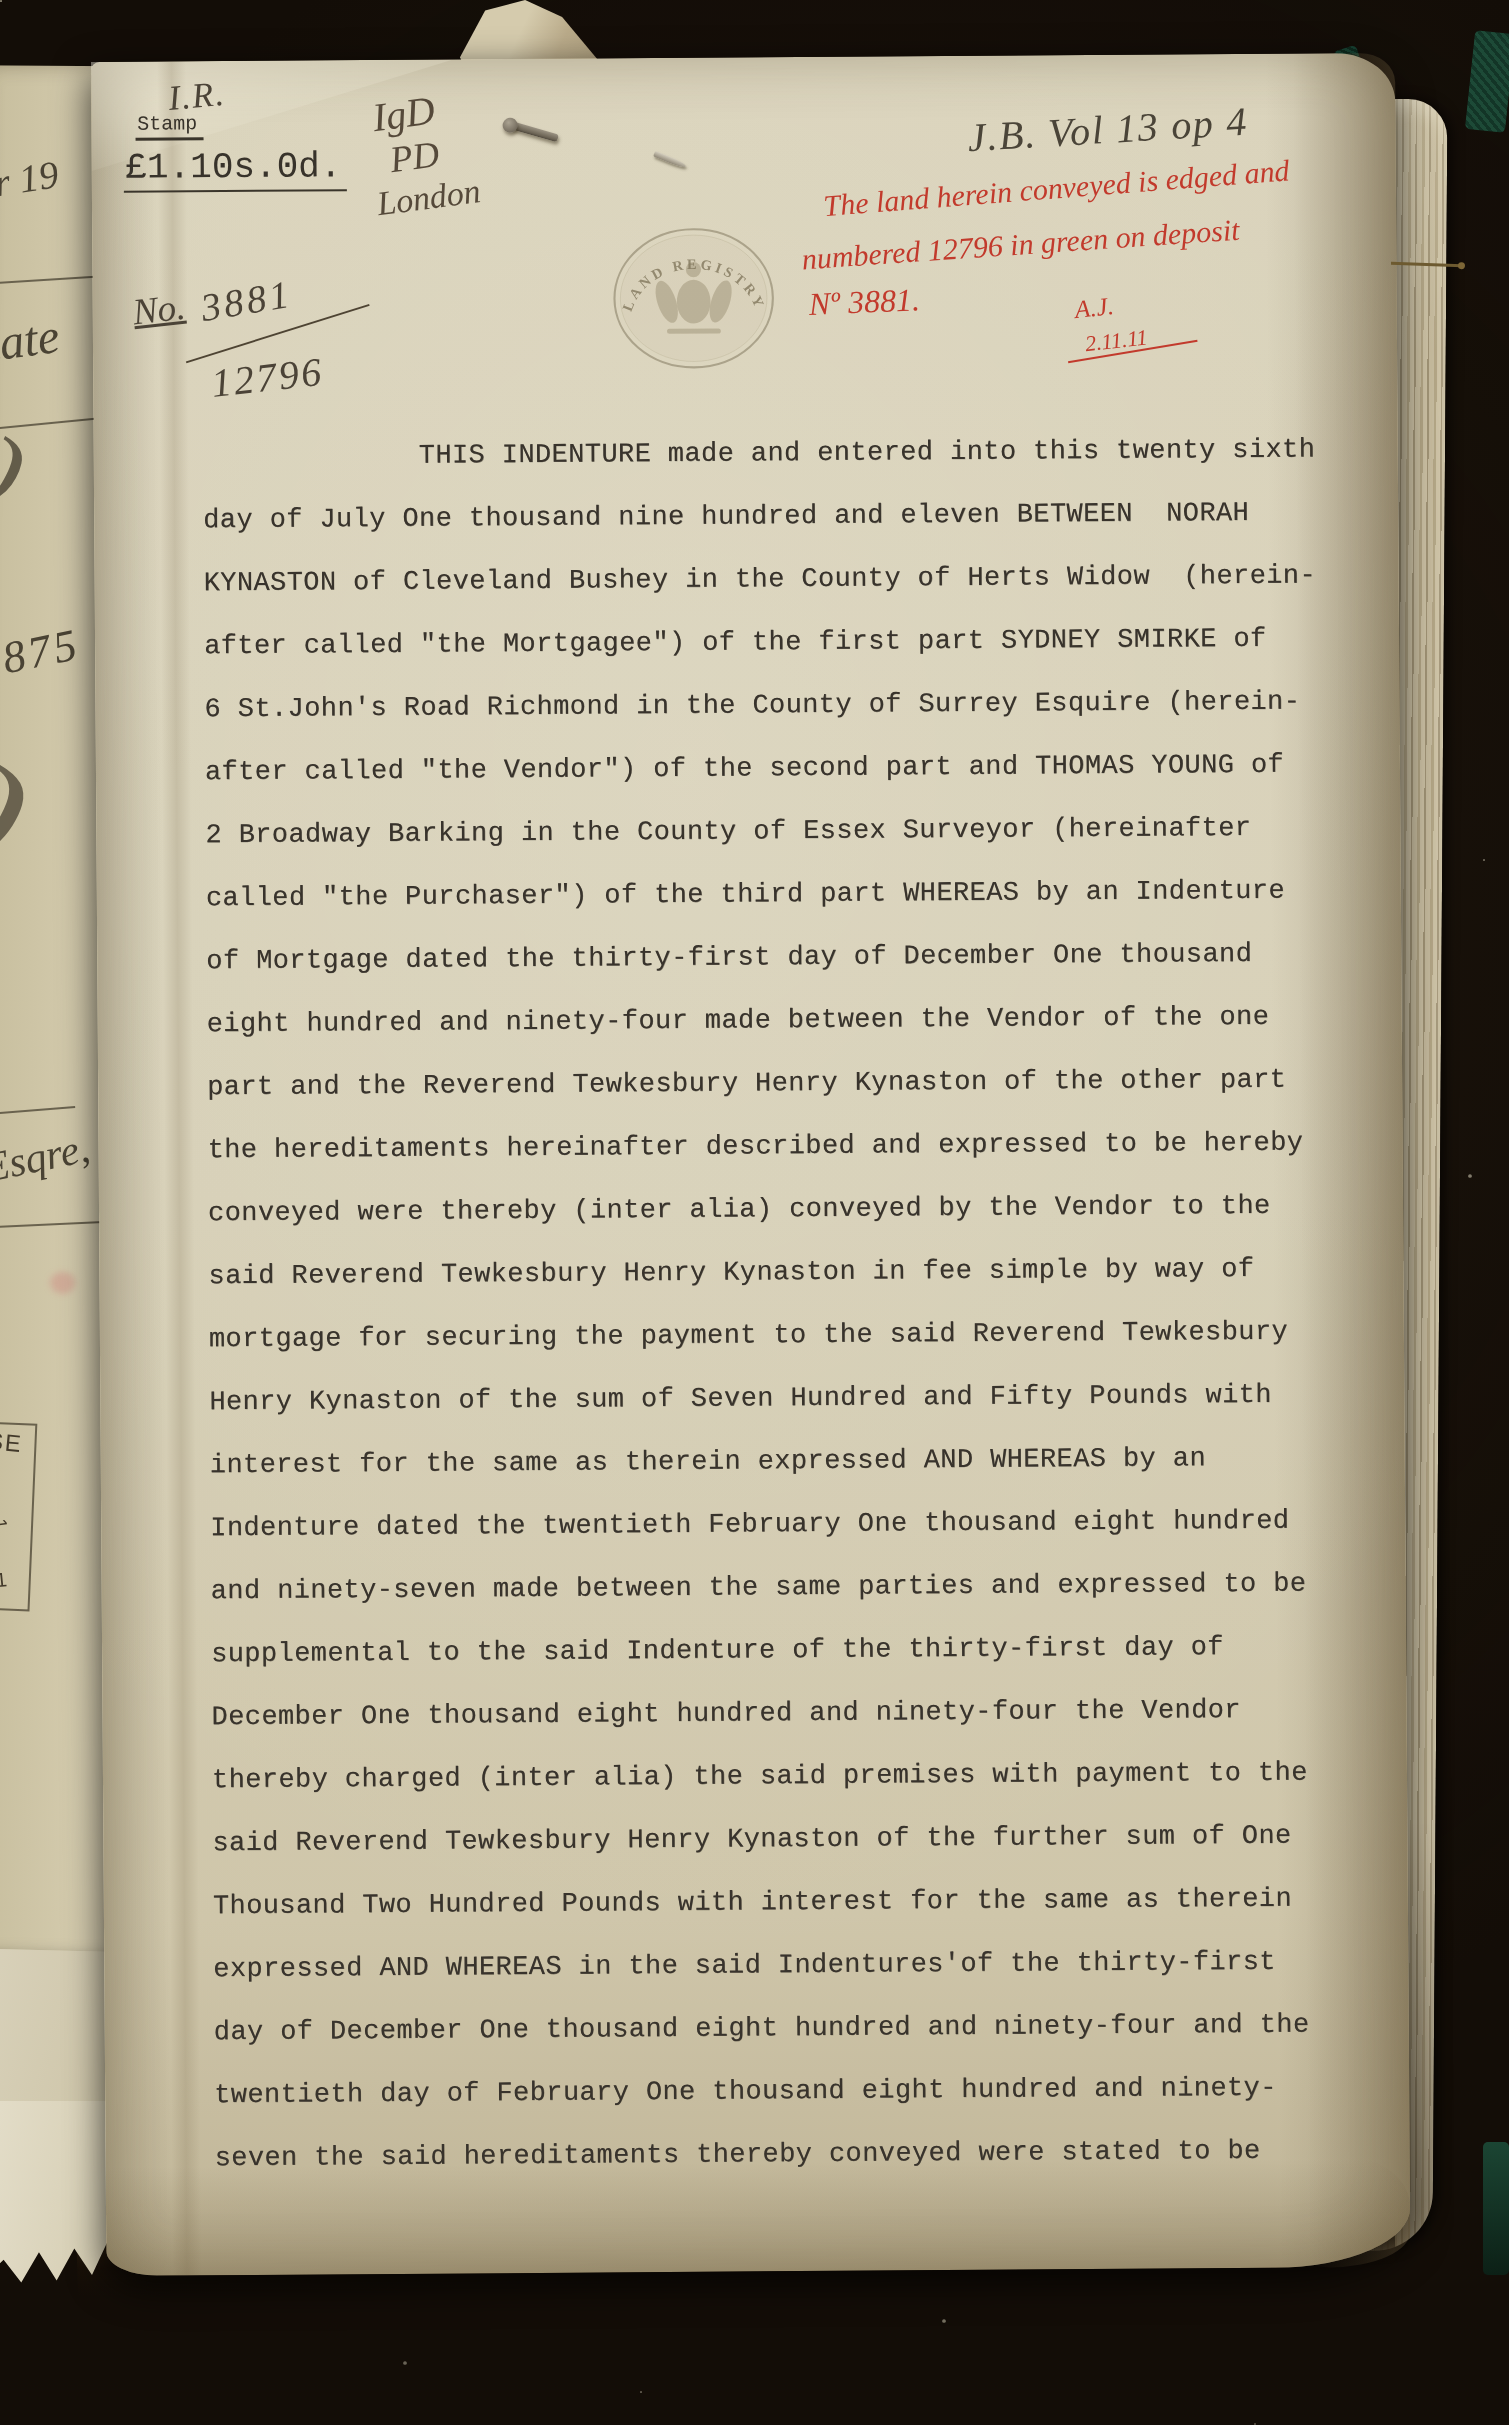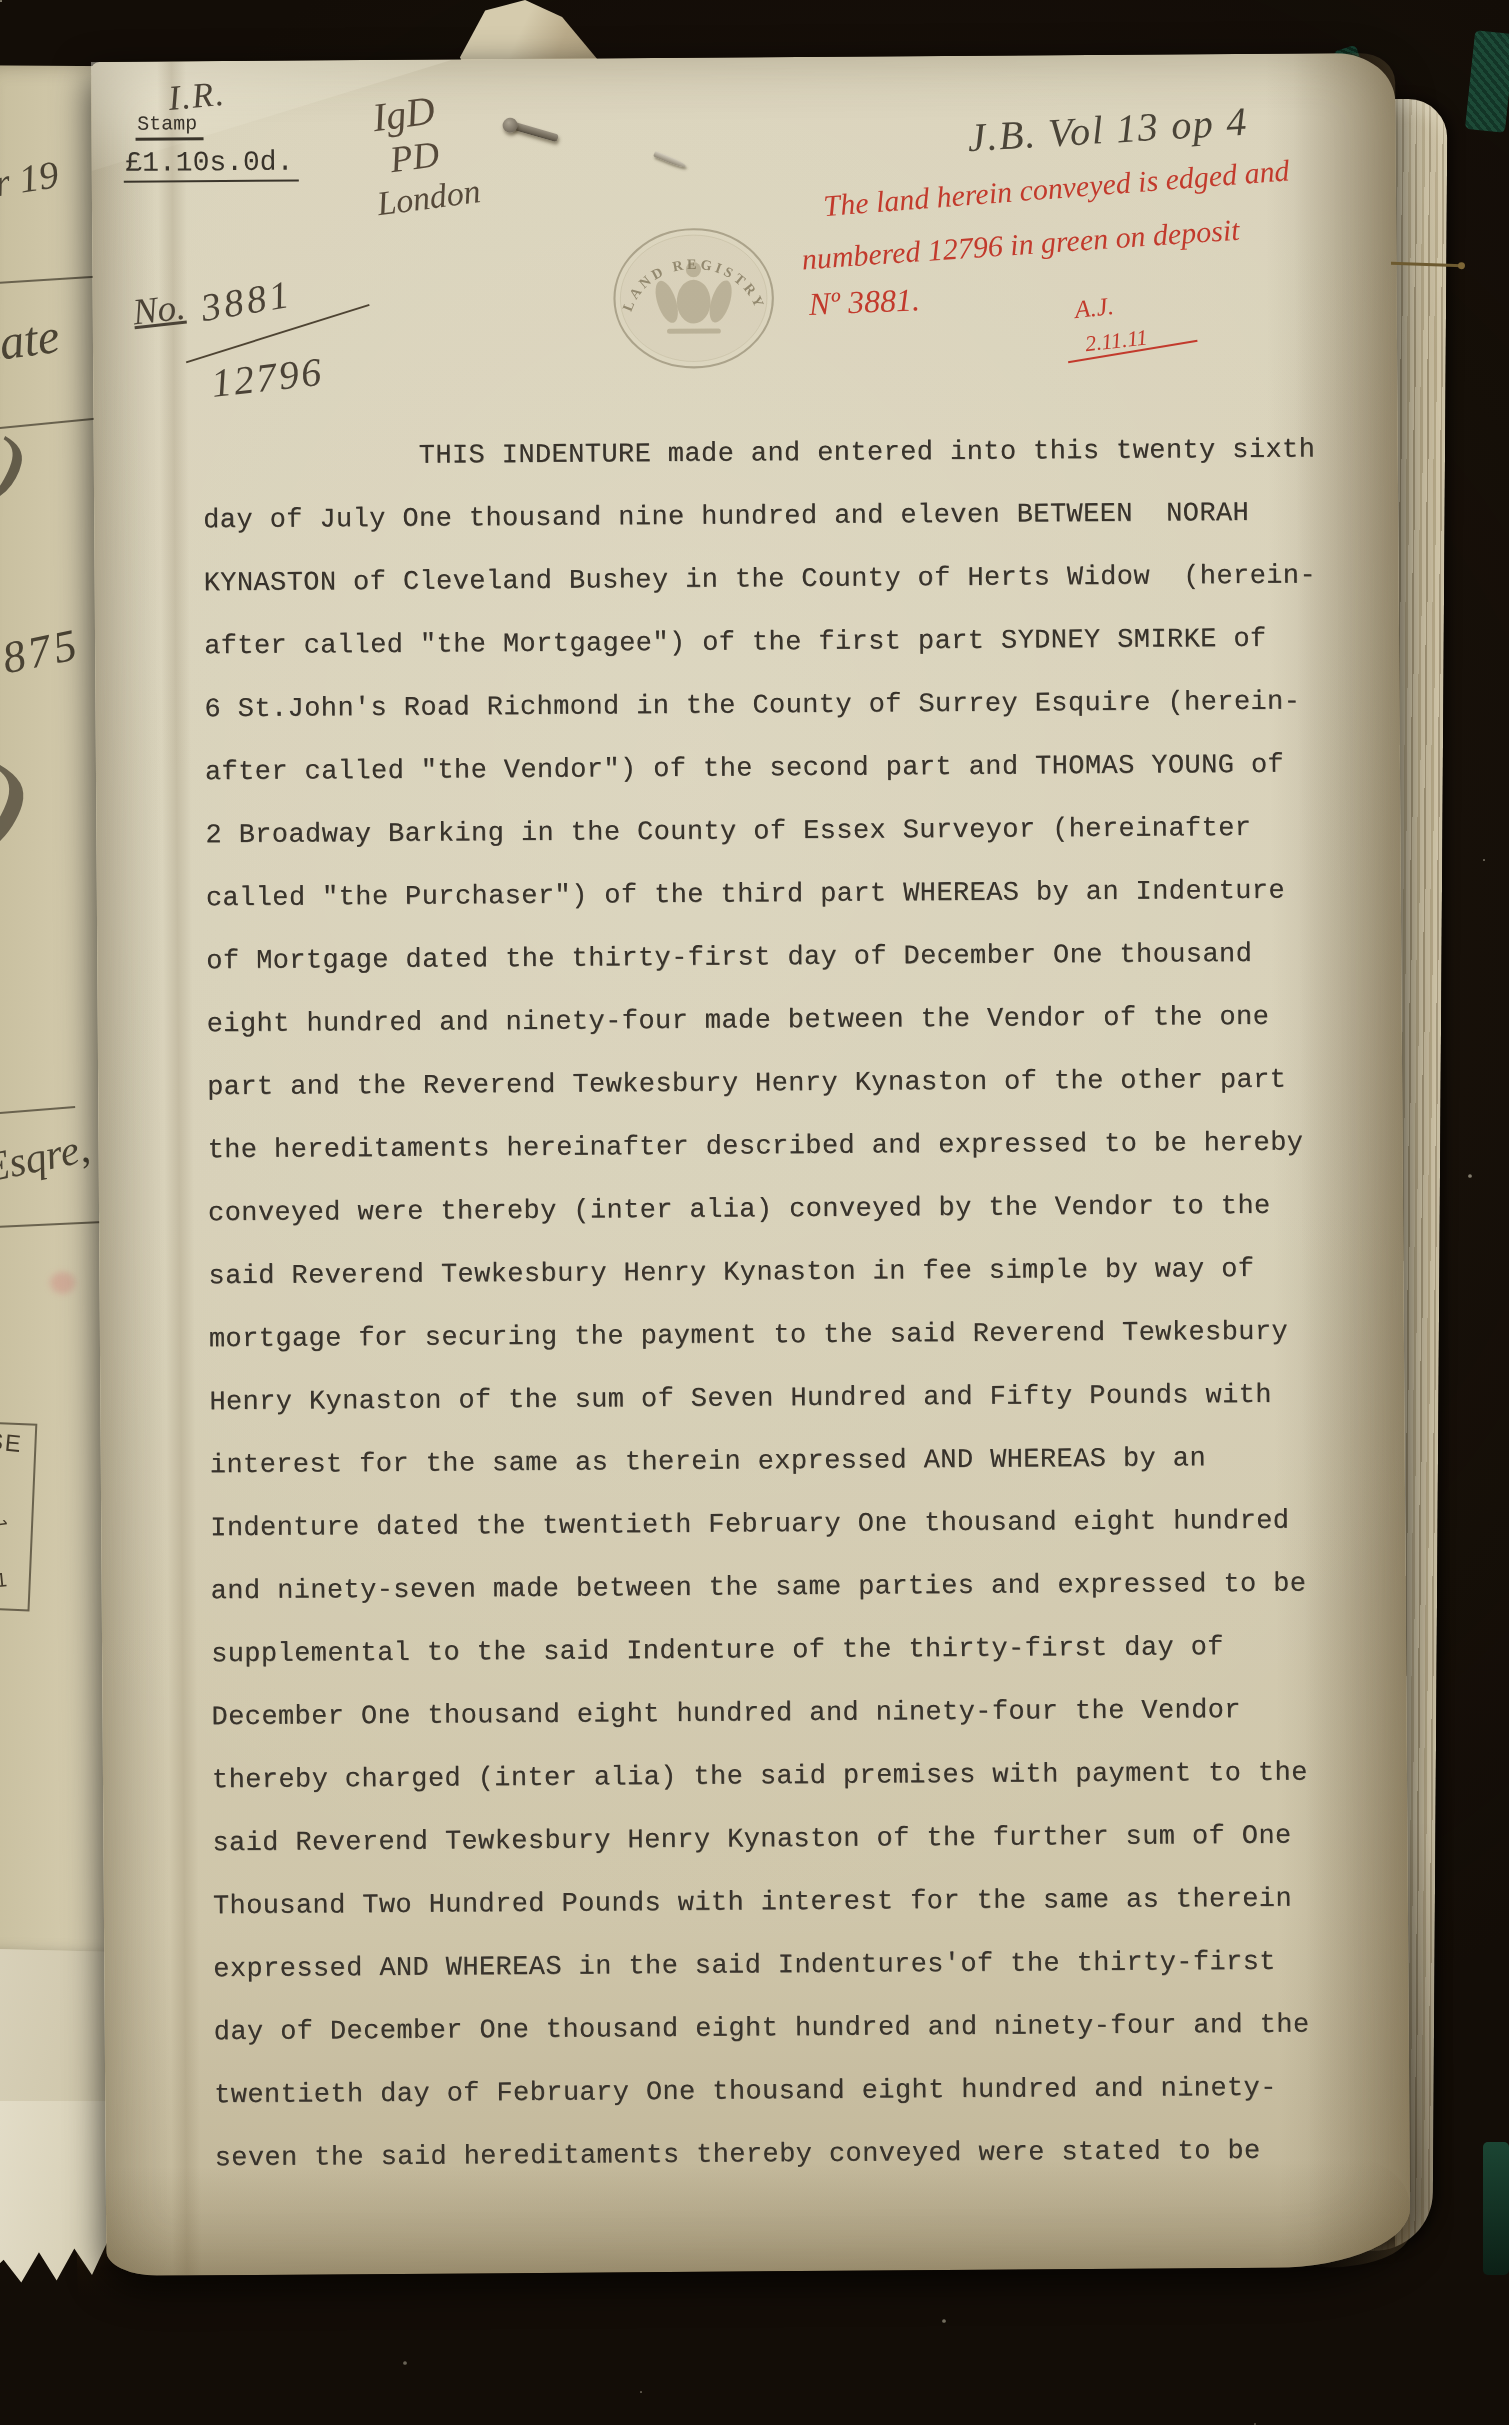--- a/index.html
+++ b/index.html
@@ -99,7 +99,7 @@
   .ir-initials{left:77px;top:15px;font-size:35px;transform:rotate(-5deg);letter-spacing:1.7px;}
   .typed{font-family:"Liberation Mono","DejaVu Sans Mono",monospace;color:#38332b;}
   .stamp-label{position:absolute;left:44px;top:51px;font-size:20px;border-bottom:3.4px solid #3a352b;padding:0 6.7px 1.7px 1.7px;}
-  .stamp-value{position:absolute;left:32px;top:86px;font-size:28px;border-bottom:2.5px solid #3a352b;padding:0 5px 1.7px 1.7px;}
+  .stamp-value{position:absolute;left:32px;top:86px;font-size:36px;border-bottom:2.5px solid #3a352b;padding:0 5px 1.7px 1.7px;}
   .office-note{position:absolute;left:286px;top:29px;transform:rotate(-7deg);color:#55493a;font-style:italic;line-height:1.15;}
   .office-note .l1{font-size:40px;}
   .office-note .l2{font-size:37px;padding-left:11.8px;}

